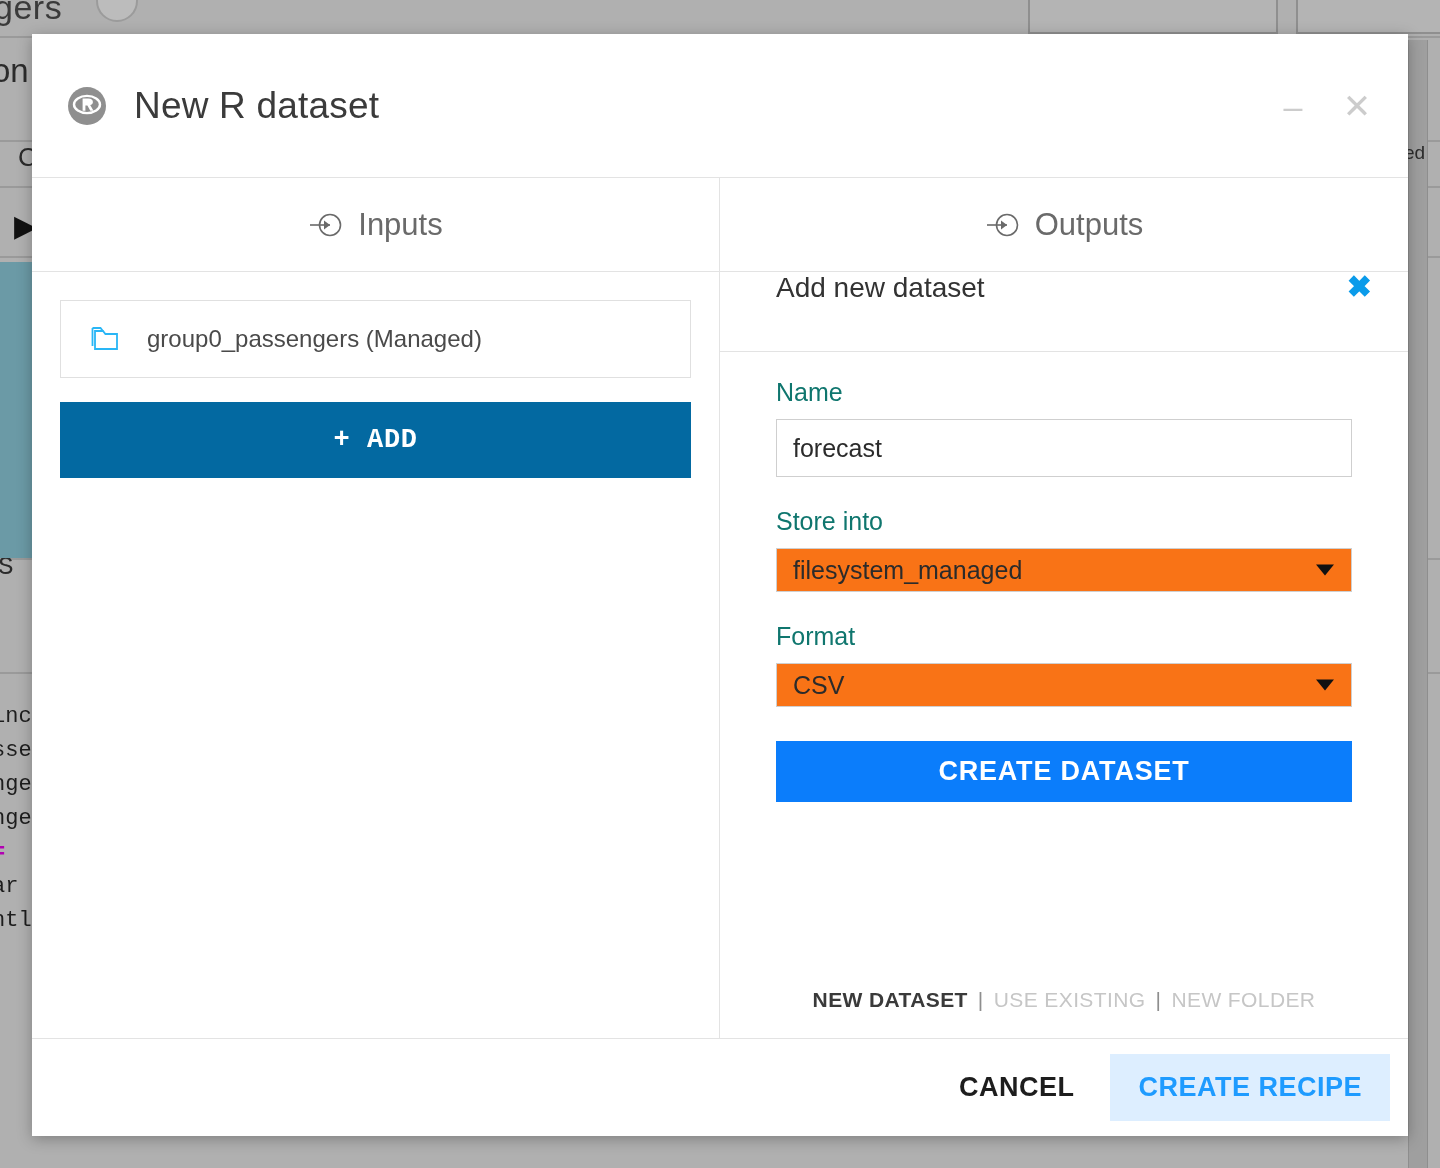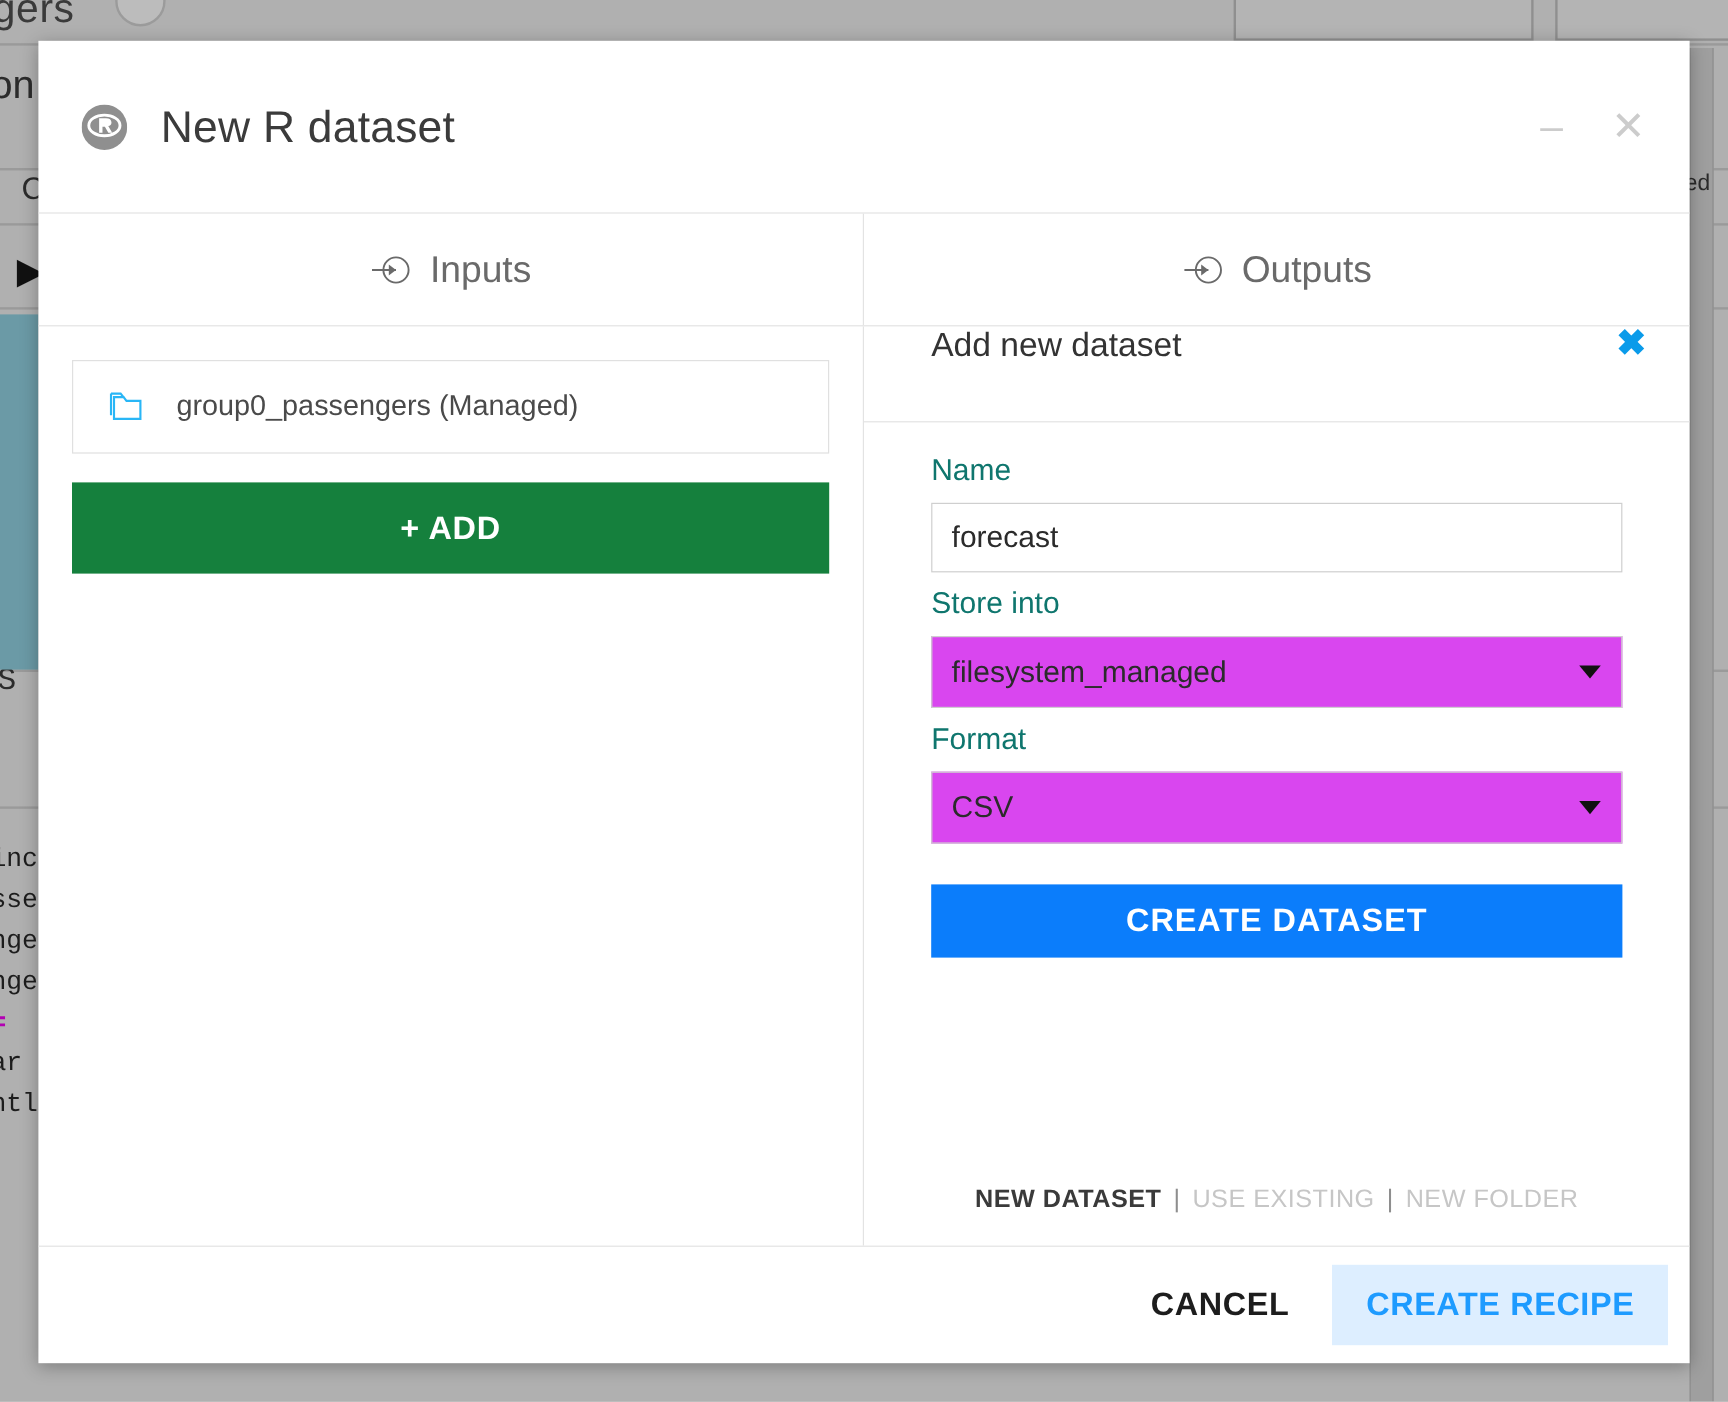--- a/index.html
+++ b/index.html
@@ -112,10 +112,10 @@
 
   .add-btn {
     margin-top: 24px; height: 76px; width: 100%;
-    background: #15803d; color: #ffffff;
+    background: #0369a1; color: #ffffff;
     font-size: 27px; font-weight: bold; letter-spacing: .6px;
     display: flex; align-items: center; justify-content: center;
-    border: none; cursor: pointer; font-family: Liberation Sans, sans-serif;
+    border: none; cursor: pointer; font-family: Liberation Mono, monospace;
   }
 
   .out-header {

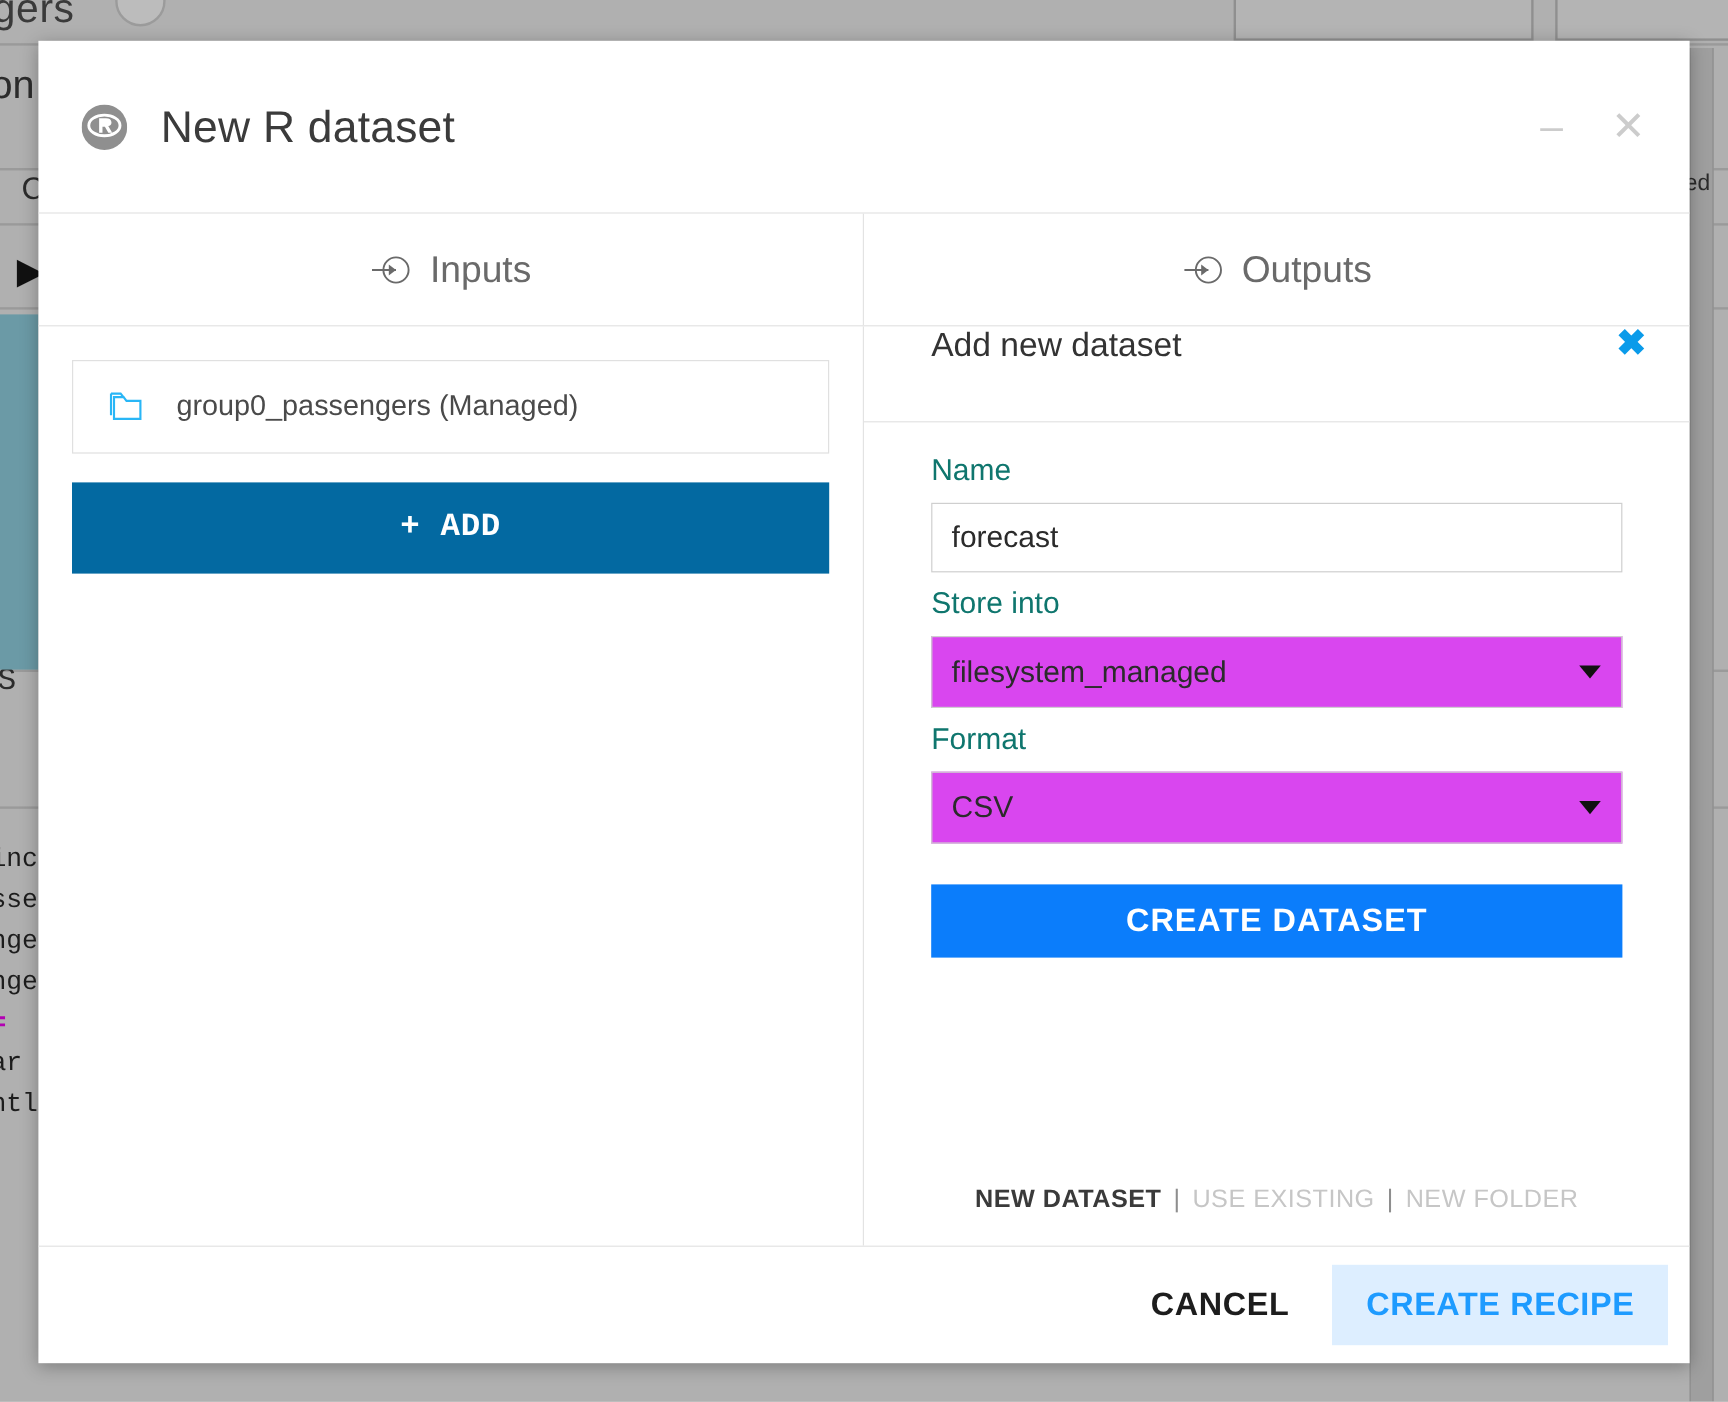--- a/index.html
+++ b/index.html
@@ -128,7 +128,7 @@
 
   .out-form { flex: 1 1 auto; padding: 26px 56px 0 56px; display: flex; flex-direction: column; }
   .field-label { font-size: 25px; color: #0f766e; margin-bottom: 12px; }
-  .field-label.spaced { margin-top: 12px; }
+  .field-label.spaced { margin-top: 30px; }
   .text-input {
     height: 58px; border: 1px solid #cfcfcf; background: #fff;
     font-size: 25px; color: #2b2b2b; padding: 0 16px;

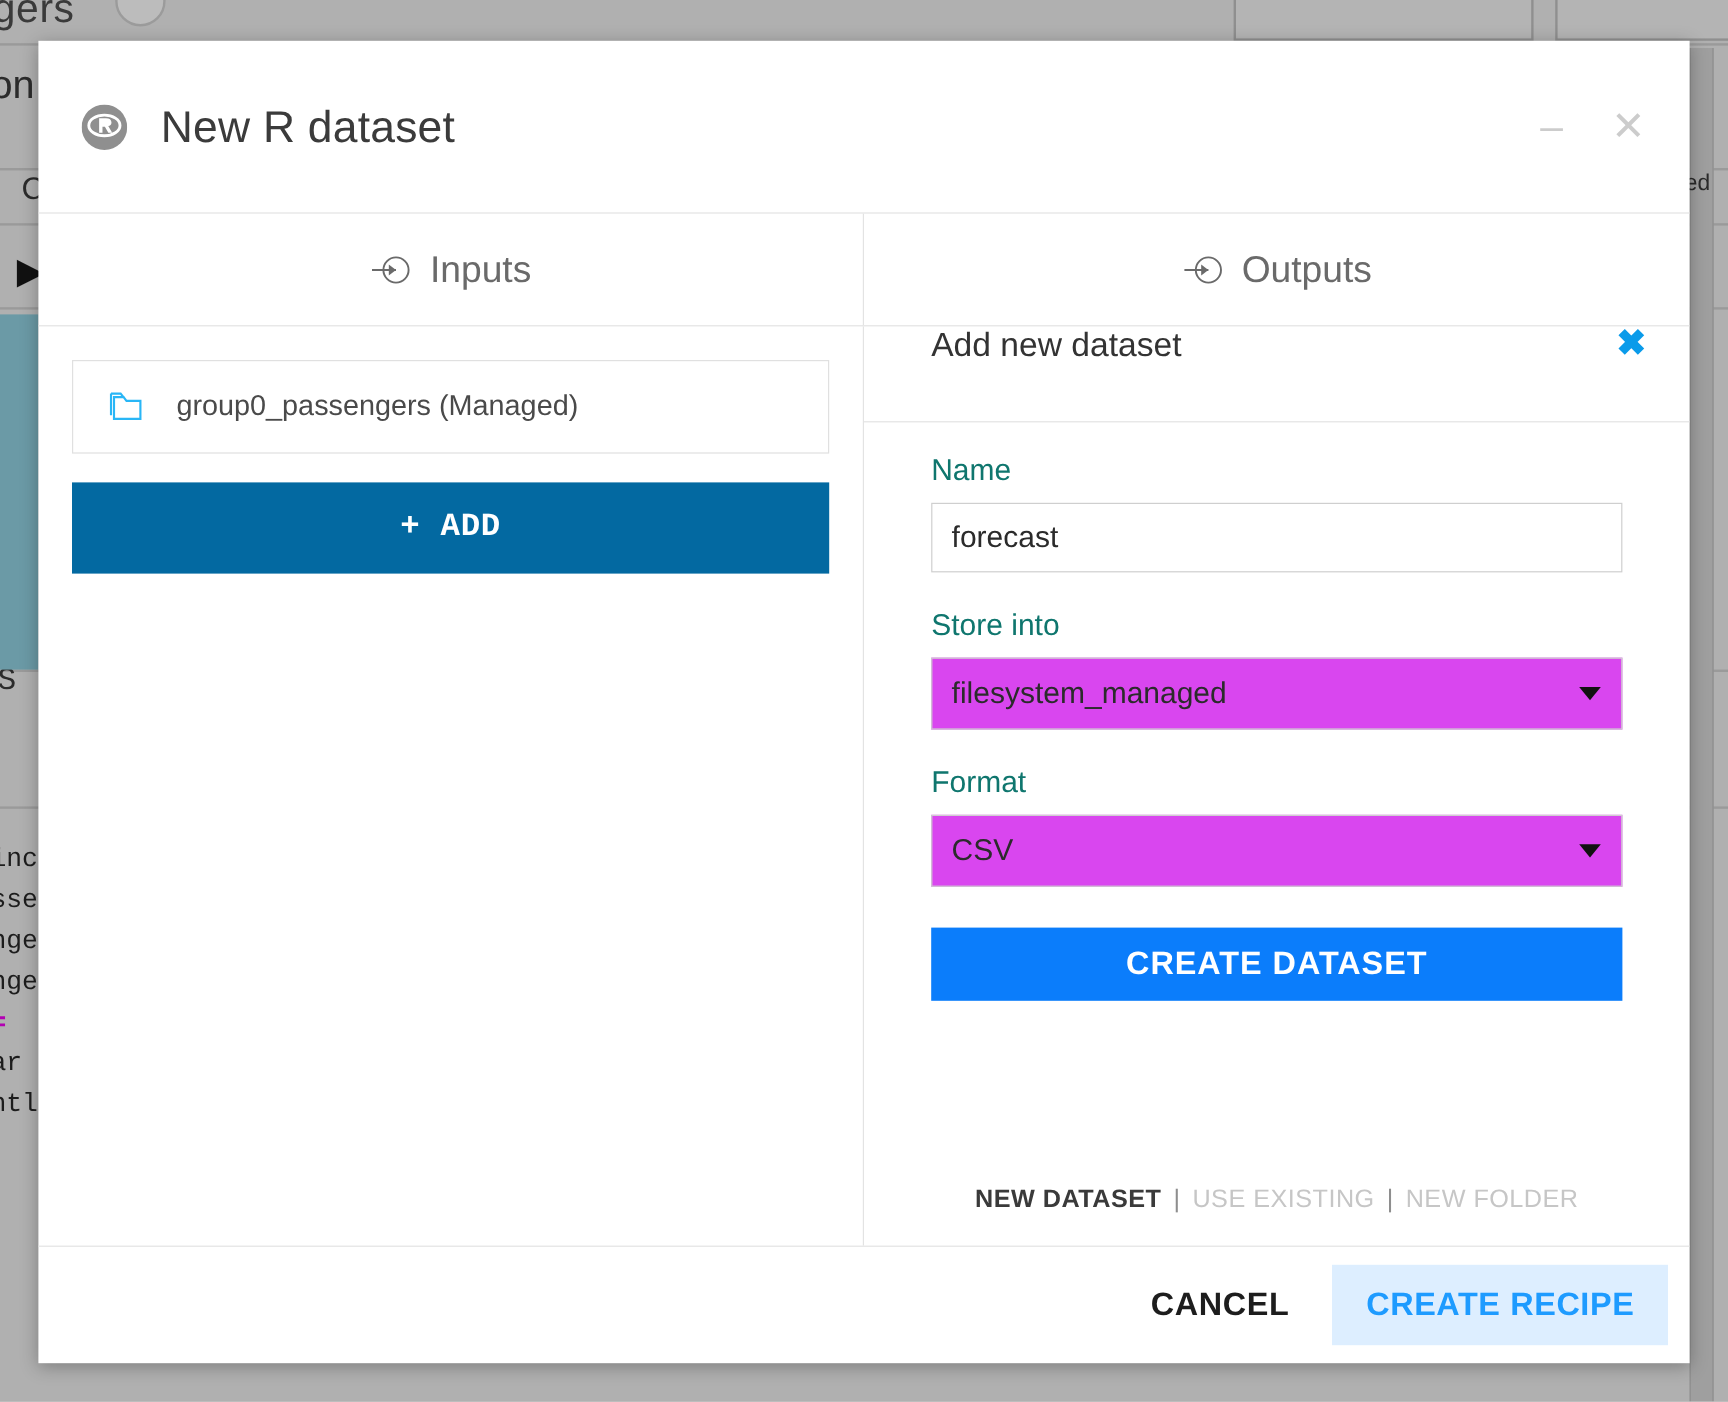--- a/index.html
+++ b/index.html
@@ -137,7 +137,7 @@
   }
   .select-wrap { position: relative; width: 100%; }
   .select-box {
-    height: 60px; border: 1px solid #cfcfcf; background: #d946ef;
+    height: 44px; border: 1px solid #cfcfcf; background: #f97316;
     font-size: 25px; color: #2b2b2b; display: flex; align-items: center;
     padding: 0 46px 0 16px; cursor: pointer;
   }

